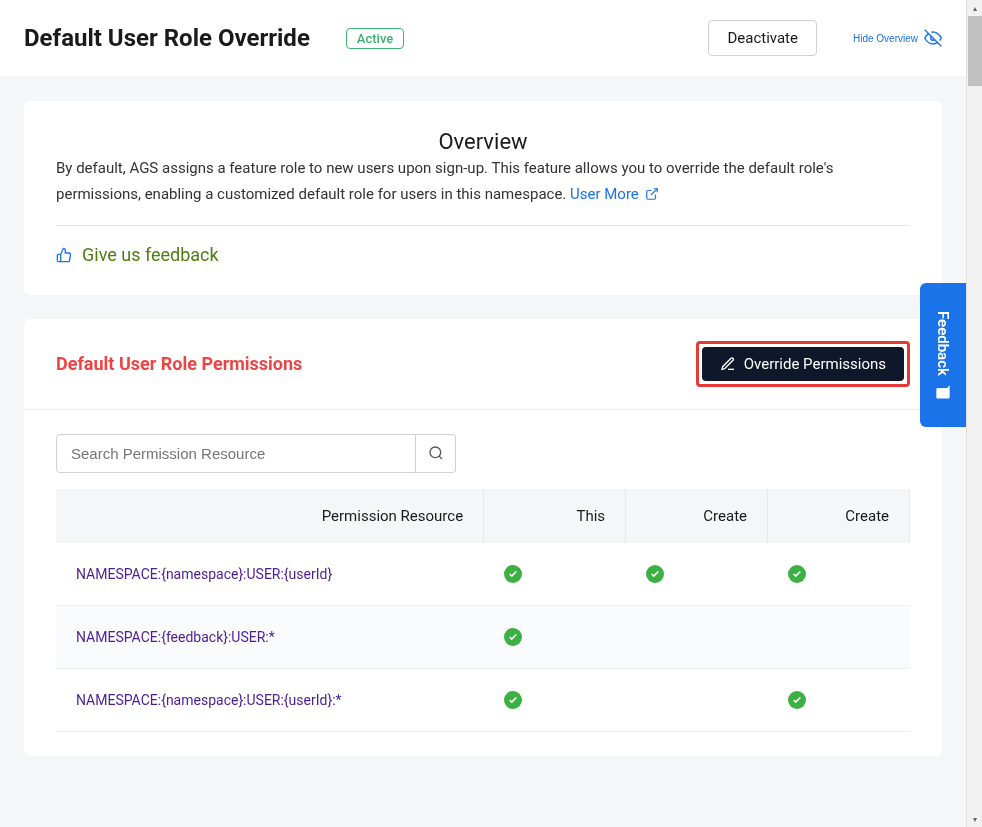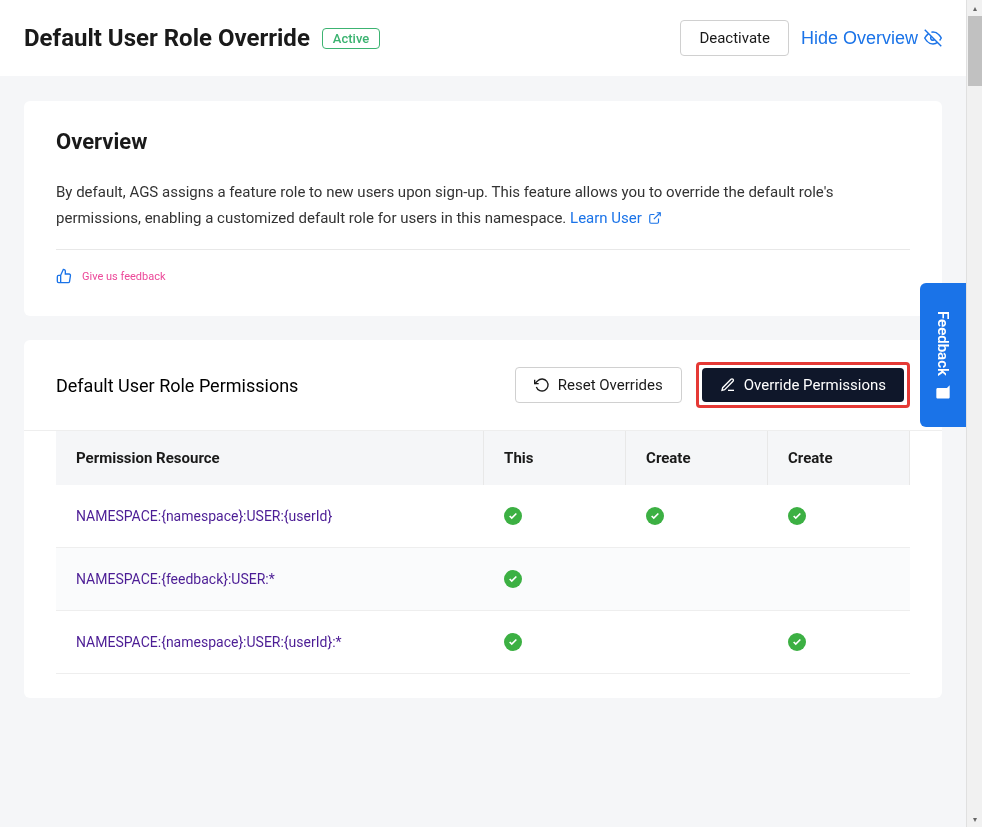--- a/index.html
+++ b/index.html
@@ -42,6 +42,7 @@
       padding: 2px 10px;
       border-radius: 4px;
       font-weight: 500;
+      margin-left: 24px;
     }
     .header-actions {
       display: flex;

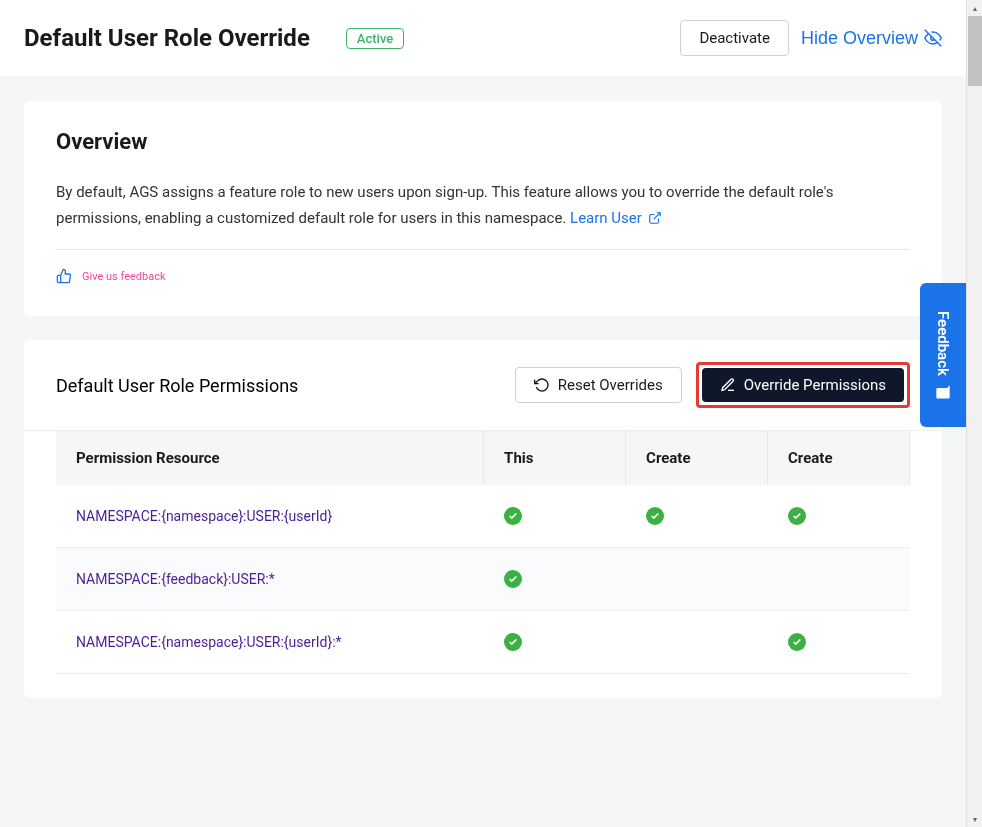--- a/index.html
+++ b/index.html
@@ -47,7 +47,7 @@
     .header-actions {
       display: flex;
       align-items: center;
-      gap: 12px;
+      gap: 36px;
     }
     .btn {
       font-size: 15px;

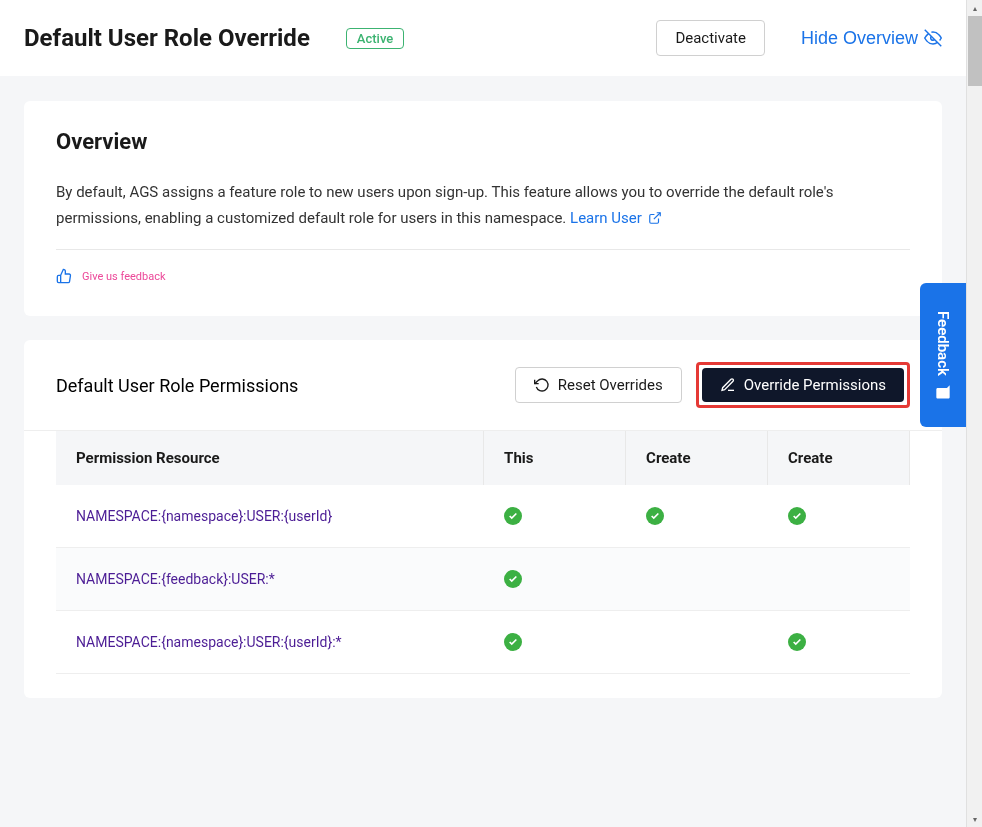--- a/index.html
+++ b/index.html
@@ -72,7 +72,7 @@
       display: inline-flex;
       align-items: center;
       gap: 6px;
-      font-size: 18px;
+      font-size: 10px;
       cursor: pointer;
     }
     .card {

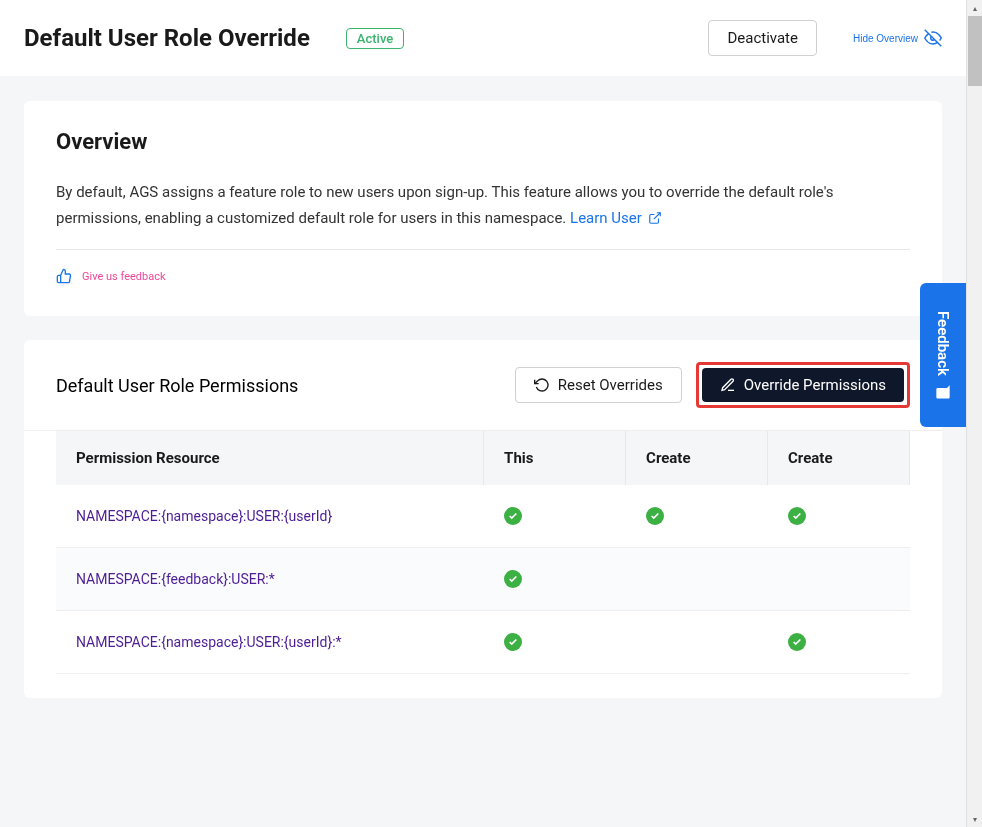--- a/index.html
+++ b/index.html
@@ -83,9 +83,10 @@
     }
     .overview-title {
       font-size: 22px;
-      font-weight: 700;
+      font-weight: 400;
       color: #1a1a1a;
-      margin-bottom: 26px;
+      margin-bottom: 2px;
+      text-align: center;
     }
     .overview-text {
       font-size: 15px;

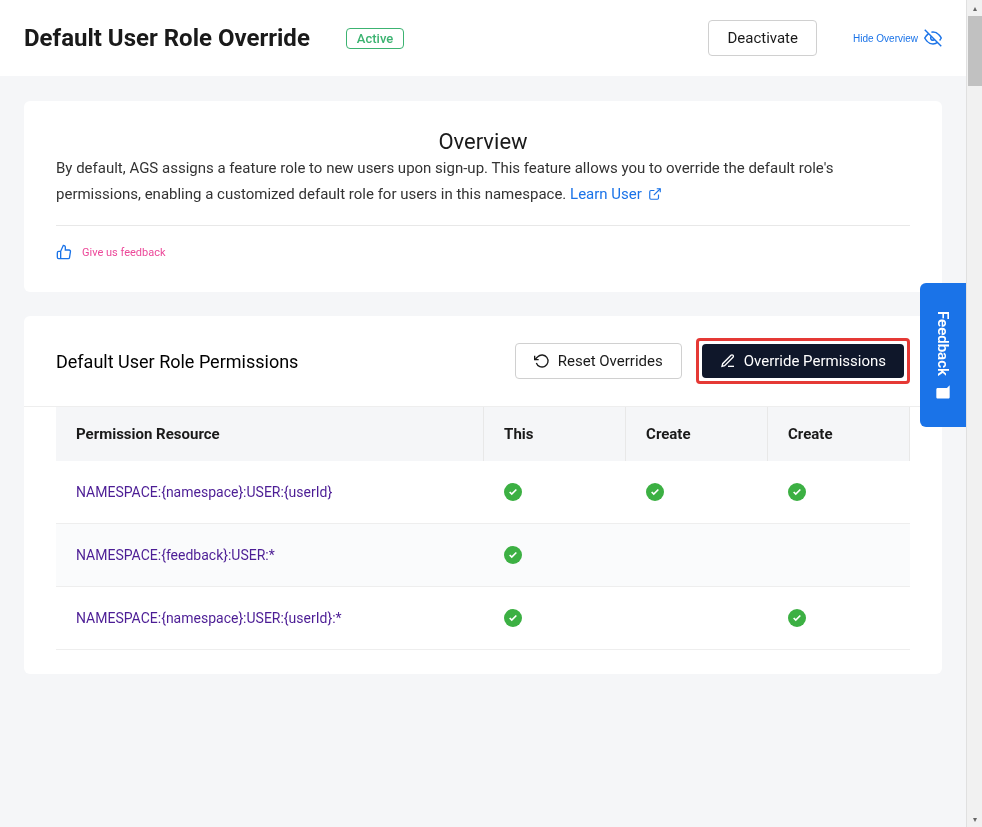--- a/index.html
+++ b/index.html
@@ -279,7 +279,7 @@
     <p class="overview-text">
       <span>By default, AGS assigns a feature role to new users upon sign-up. This feature allows you to override the default role's permissions, enabling a customized default role for users in this namespace.</span>
       <a class="learn-more">
-        <span>Learn User</span>
+        <span>User More</span>
         <svg width="14" height="14" viewBox="0 0 24 24" fill="none" stroke="#1a73e8" stroke-width="2">
             <path d="M18 13v6a2 2 0 0 1-2 2H5a2 2 0 0 1-2-2V8a2 2 0 0 1 2-2h6"></path>
             <polyline points="15 3 21 3 21 9"></polyline>

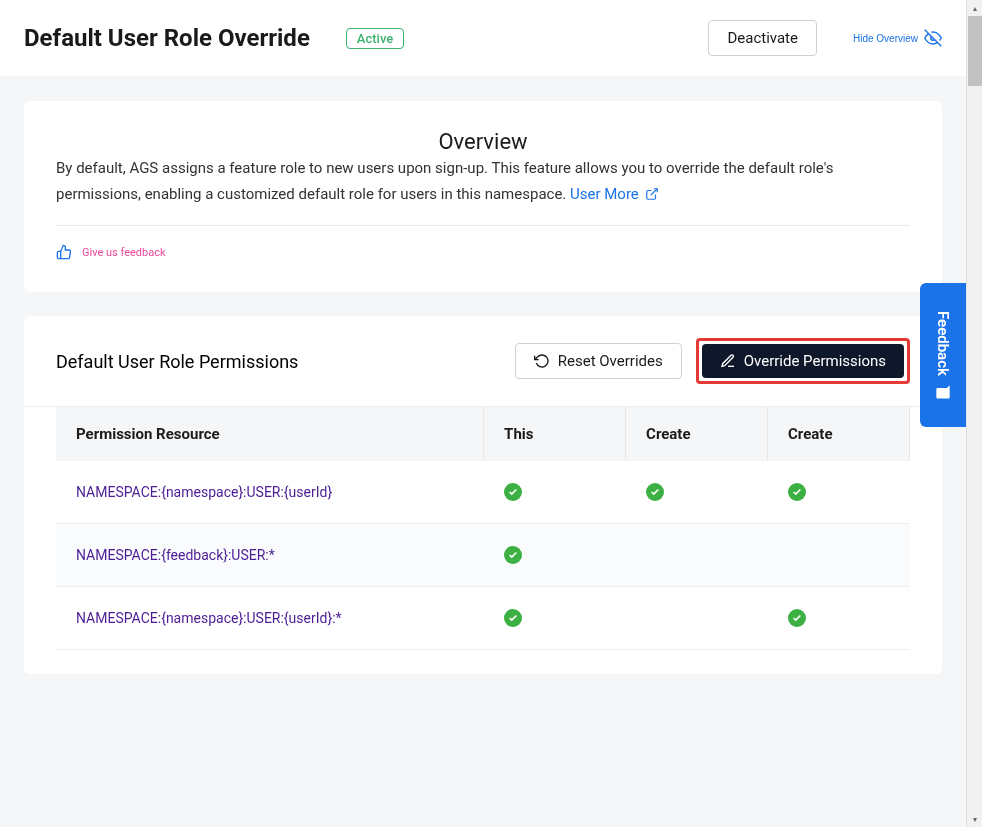--- a/index.html
+++ b/index.html
@@ -107,11 +107,11 @@
       margin: 18px 0;
     }
     .feedback-link {
-      color: #ec4899;
+      color: #4d7c0f;
       display: inline-flex;
       align-items: center;
       gap: 10px;
-      font-size: 11px;
+      font-size: 18px;
       cursor: pointer;
     }
     .permissions-card {

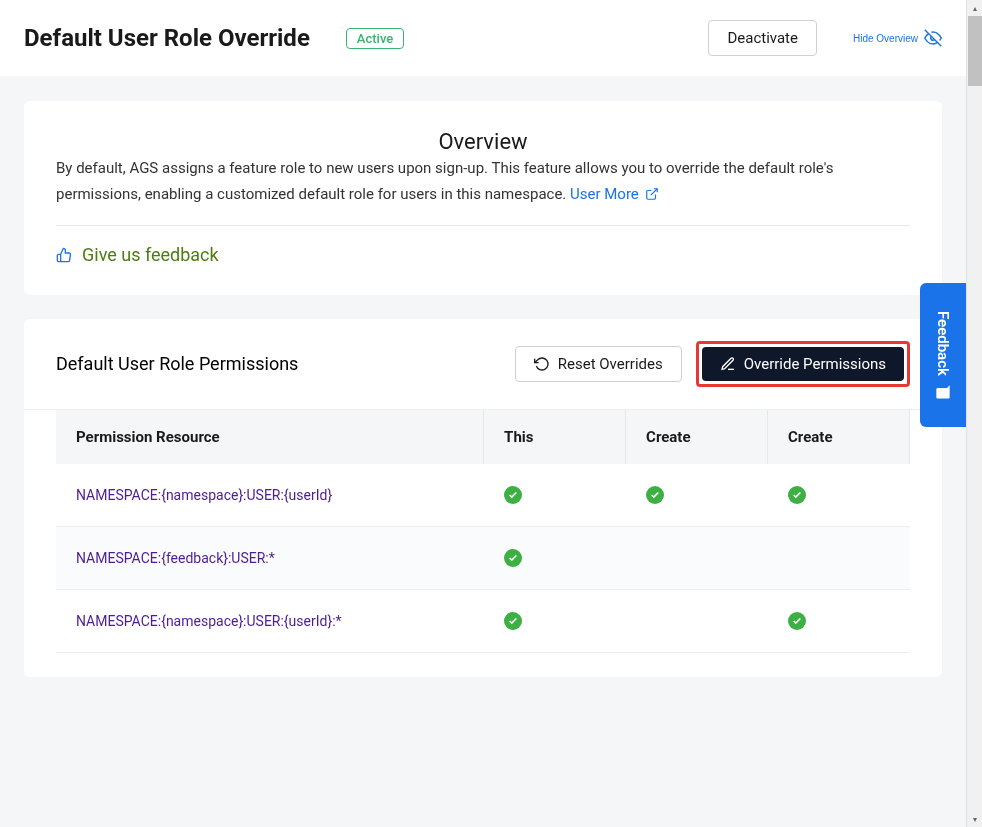--- a/index.html
+++ b/index.html
@@ -128,8 +128,8 @@
     }
     .permissions-title {
       font-size: 18px;
-      font-weight: 400;
-      color: #000000;
+      font-weight: 700;
+      color: #ef4444;
     }
     .permissions-actions {
       display: flex;

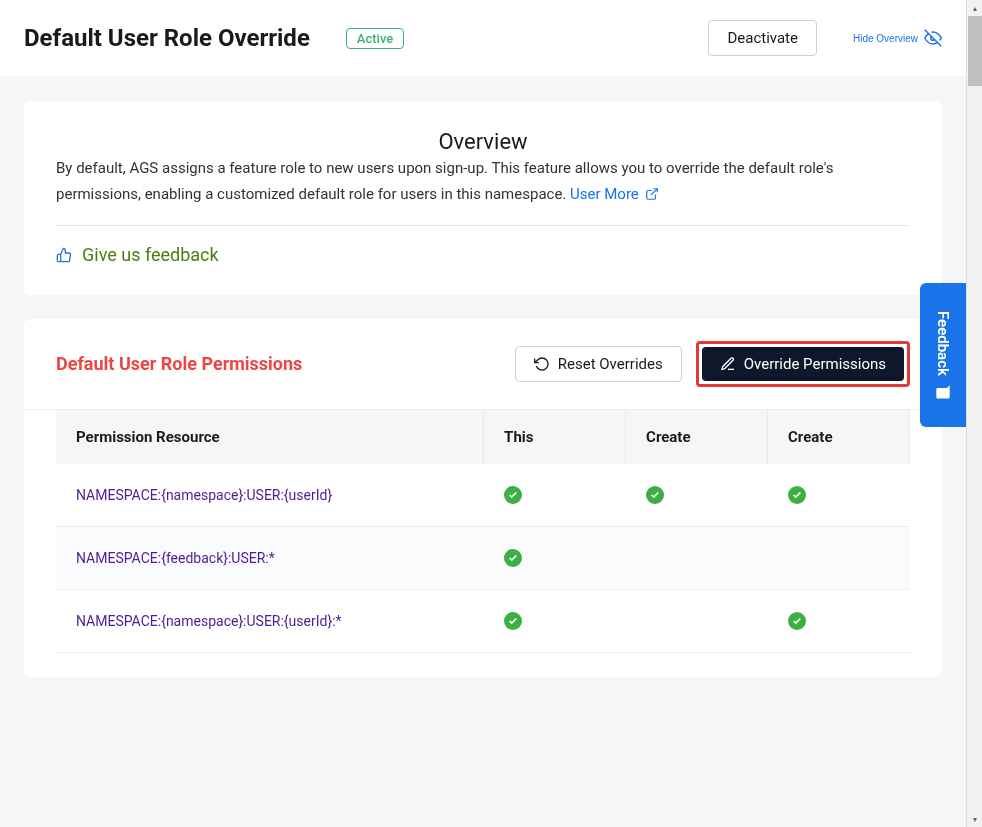--- a/index.html
+++ b/index.html
@@ -300,13 +300,6 @@
     <div class="permissions-header">
       <div class="permissions-title">Default User Role Permissions</div>
       <div class="permissions-actions">
-        <button class="btn btn-outline">
-          <svg width="16" height="16" viewBox="0 0 24 24" fill="none" stroke="#1a1a1a" stroke-width="2">
-              <polyline points="1 4 1 10 7 10"></polyline>
-              <path d="M3.51 15a9 9 0 1 0 2.13-9.36L1 10"></path>
-            </svg>
-          <span>Reset Overrides</span>
-        </button>
         <span class="highlight-box">
           <button class="btn btn-primary">
             <svg width="16" height="16" viewBox="0 0 24 24" fill="none" stroke="#fff" stroke-width="2">

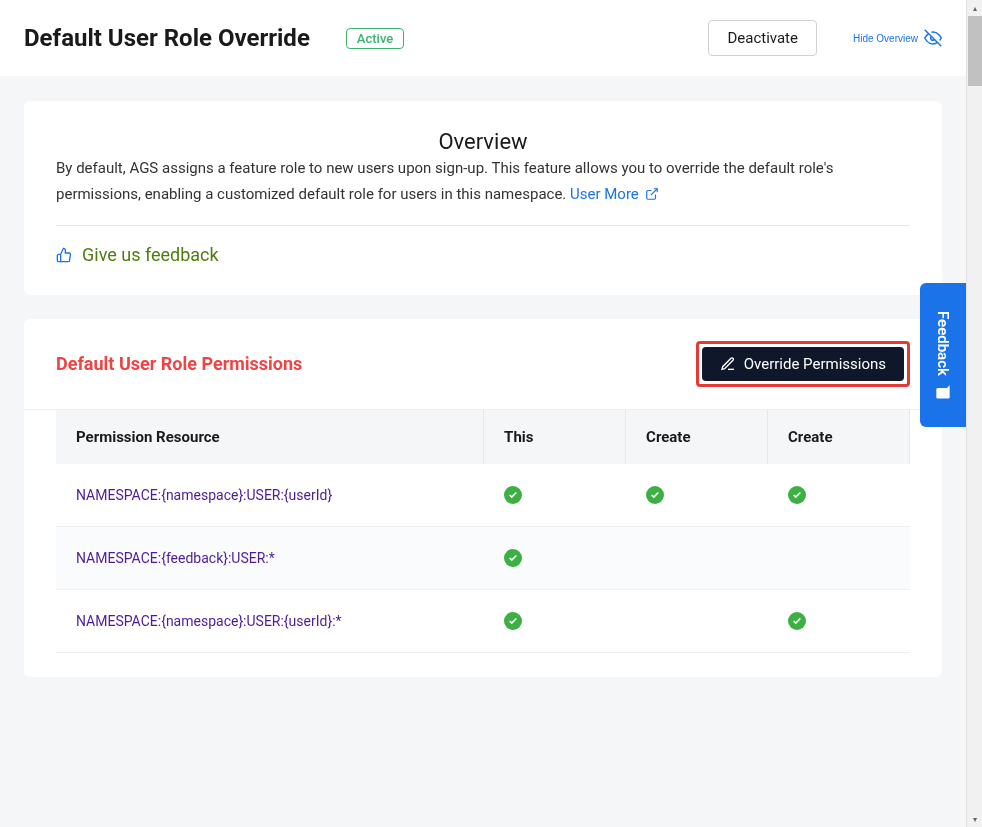--- a/index.html
+++ b/index.html
@@ -312,6 +312,15 @@
       </div>
     </div>
 
+    <div class="search-wrap">
+      <input class="search-input" placeholder="Search Permission Resource" style="">
+      <button class="search-btn">
+        <svg width="16" height="16" viewBox="0 0 24 24" fill="none" stroke="#555" stroke-width="2">
+            <circle cx="11" cy="11" r="8"></circle>
+            <line x1="21" y1="21" x2="16.65" y2="16.65"></line>
+          </svg>
+      </button>
+    </div>
 
     <div class="table-wrap">
       <table>

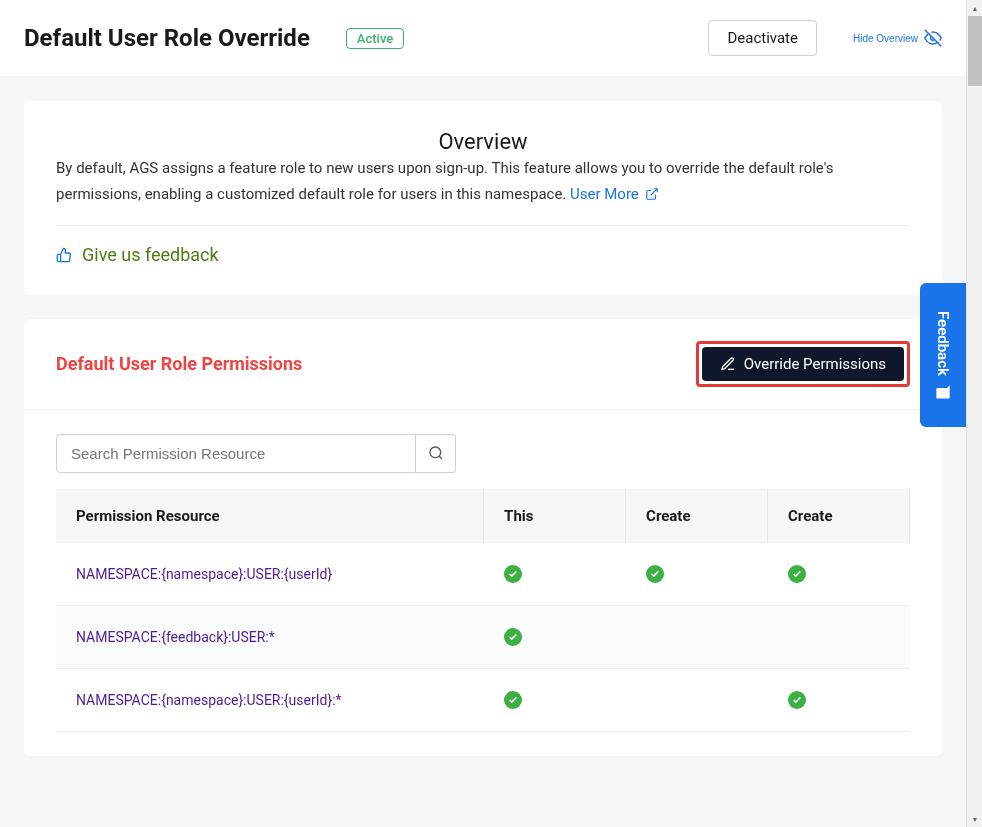--- a/index.html
+++ b/index.html
@@ -174,10 +174,10 @@
     table { width: 100%; border-collapse: collapse; }
     thead th {
       background: #f5f6f8;
-      text-align: left;
+      text-align: right;
       padding: 18px 20px;
       font-size: 15px;
-      font-weight: 700;
+      font-weight: 400;
       color: #1a1a1a;
       border-right: 1px solid #e8e8e8;
     }

